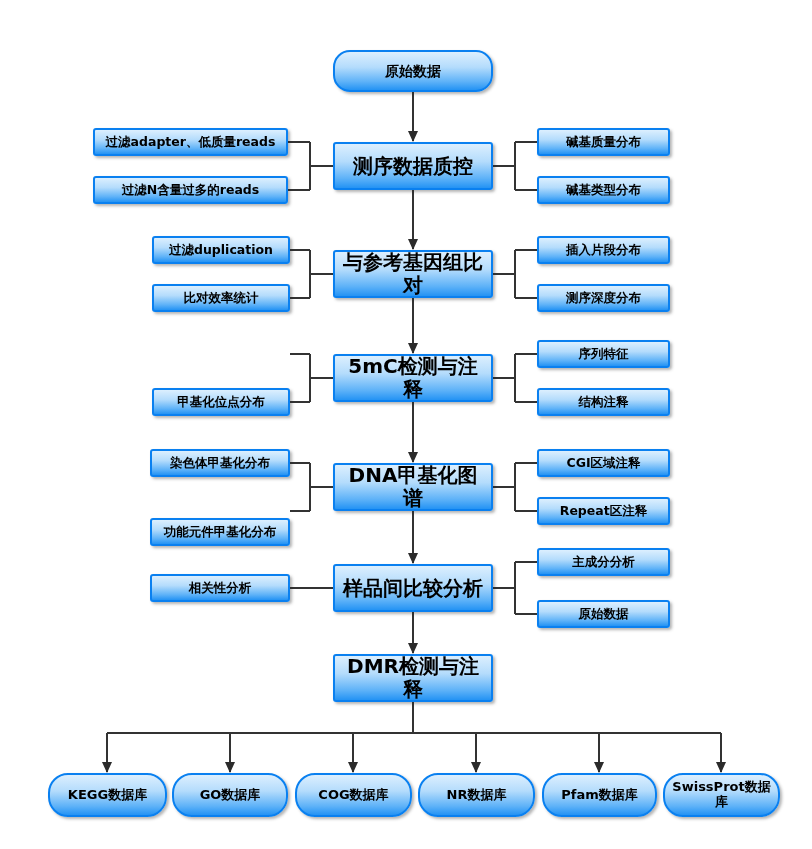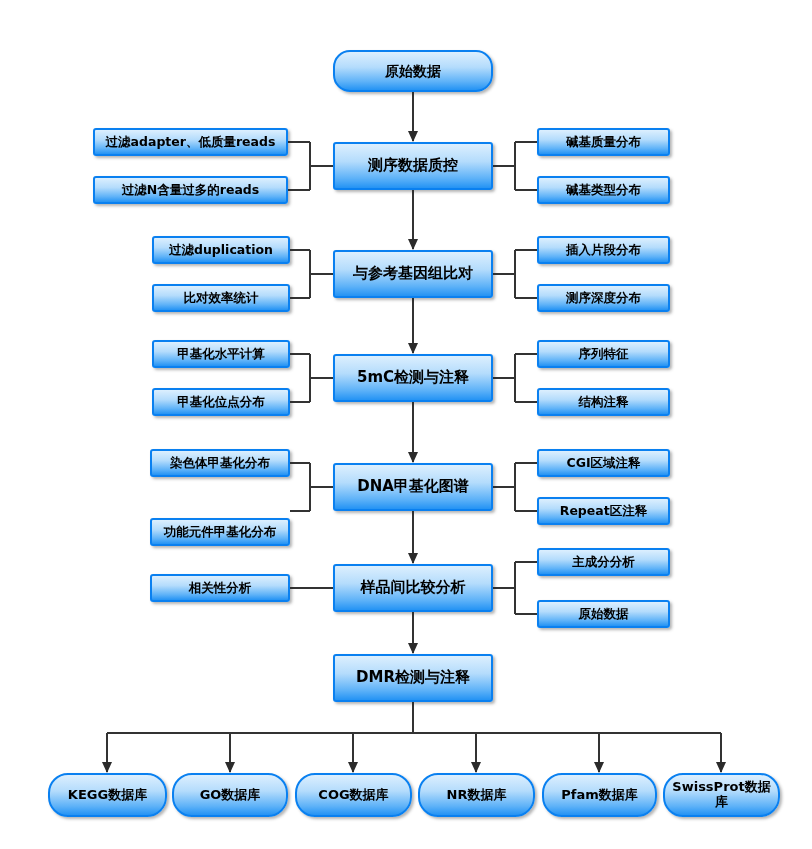--- a/index.html
+++ b/index.html
@@ -25,7 +25,7 @@
     line-height:1.15;
     padding:8px 4px;
   }
-  .main{font-size:15px;}
+  .main{font-size:20px;}
   .side{font-size:12.5px;}
   .pill{border-radius:20px;font-size:13px;}
   .pill-start{border-radius:17px;font-size:14px;}

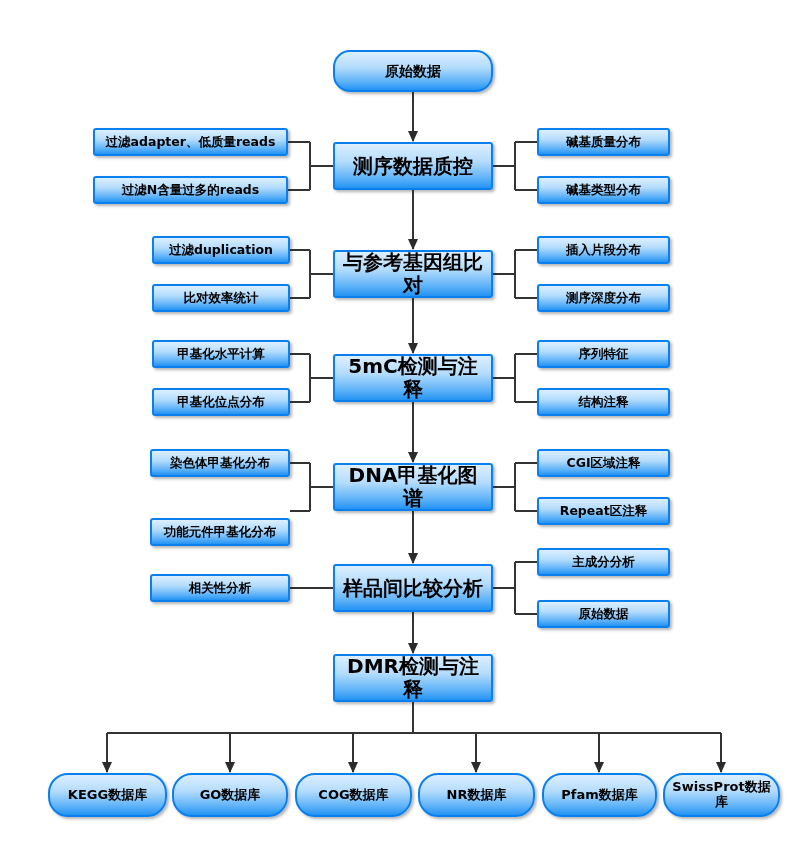--- a/index.html
+++ b/index.html
@@ -91,7 +91,6 @@
   <div class="node side" style="left:537px;top:284px;width:133px;height:28px">测序深度分布</div>
 
   <div class="node main" style="left:333px;top:354px;width:160px;height:48px">5mC检测与注释</div>
-  <div class="node side" style="left:152px;top:340px;width:138px;height:28px">甲基化水平计算</div>
   <div class="node side" style="left:152px;top:388px;width:138px;height:28px">甲基化位点分布</div>
   <div class="node side" style="left:537px;top:340px;width:133px;height:28px">序列特征</div>
   <div class="node side" style="left:537px;top:388px;width:133px;height:28px">结构注释</div>

